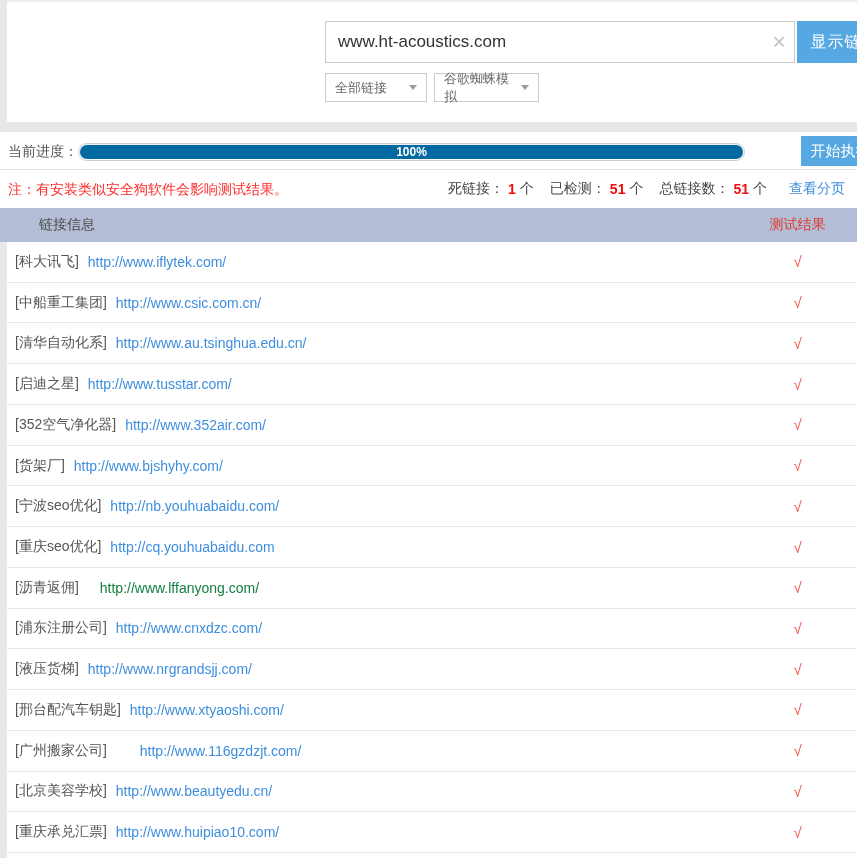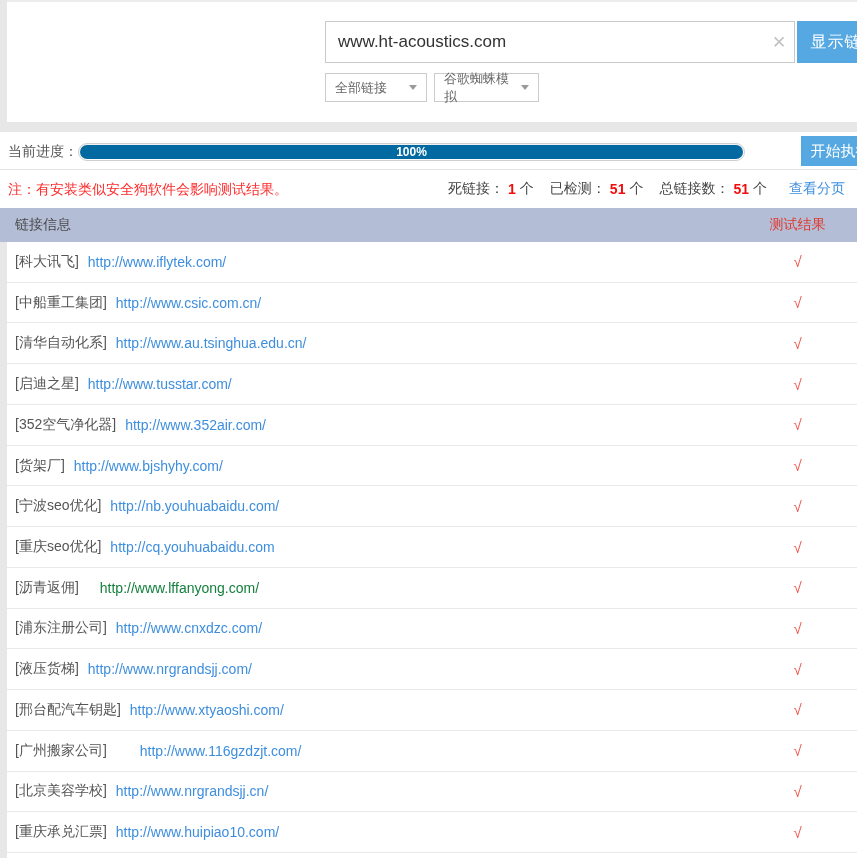--- a/index.html
+++ b/index.html
@@ -111,7 +111,7 @@
     </div>
   </div>
 
-  <div class="thead" style="background: rgb(180, 189, 214);">
+  <div class="thead" style="background: rgb(180, 189, 214); padding-left: 24px;">
     <span class="th-left">链接信息</span>
     <span class="th-right" style="color: rgb(224, 57, 47);">测试结果</span>
   </div>

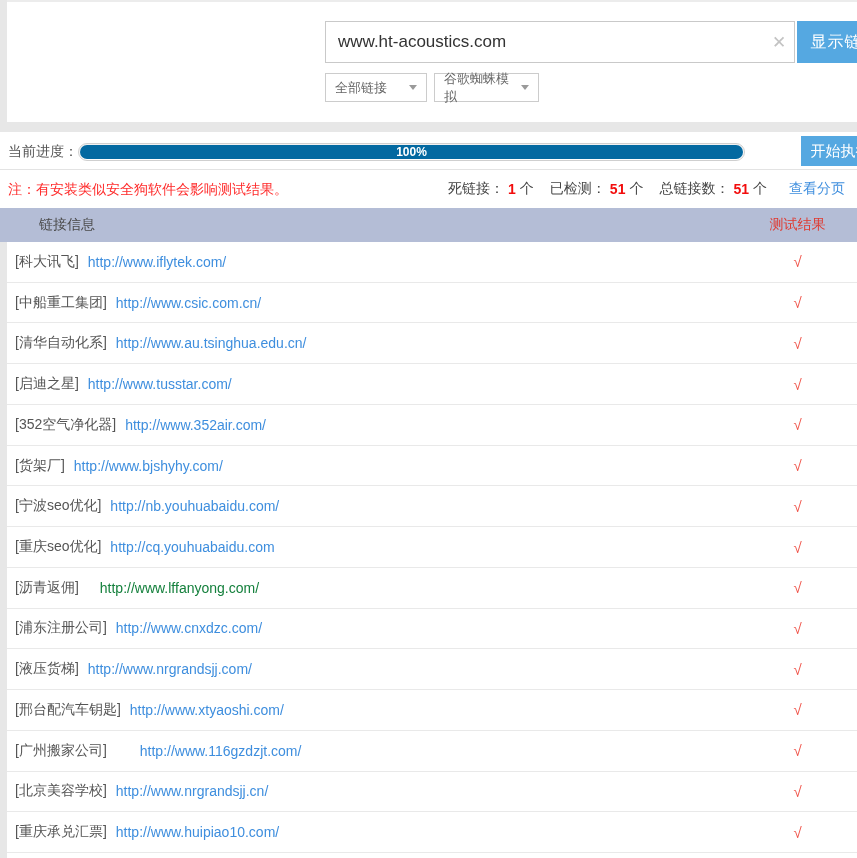--- a/index.html
+++ b/index.html
@@ -197,7 +197,7 @@
 
   <div class="row">
     <span class="site-name">[北京美容学校]</span>
-    <a class="url" style="color: rgb(62, 142, 222);">http://www.nrgrandsjj.cn/</a>
+    <a class="url" style="color: rgb(62, 142, 222);">http://www.beautyedu.cn/</a>
     <span class="result" style="color: rgb(240, 87, 77);">√</span>
   </div>
 

